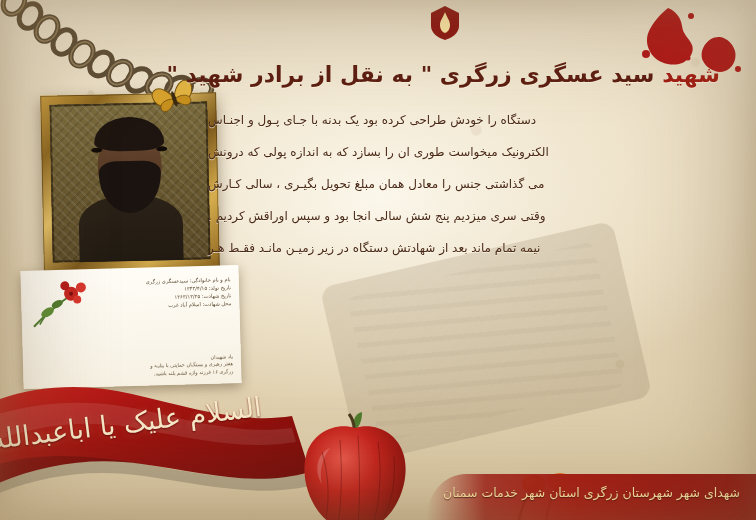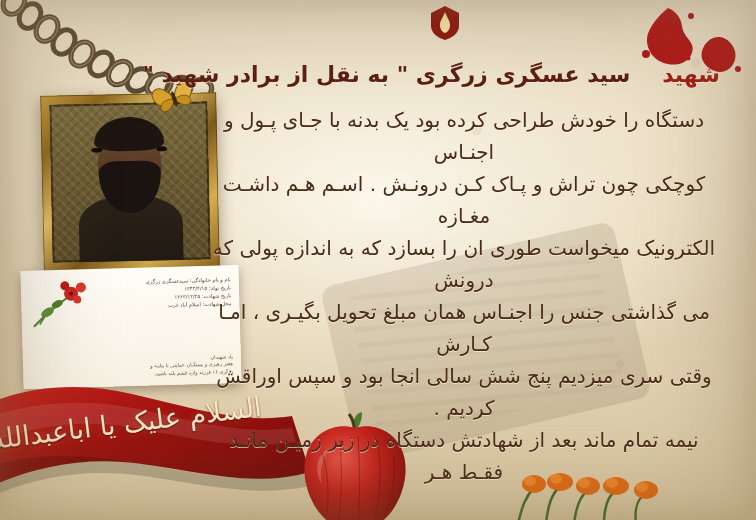--- a/index.html
+++ b/index.html
@@ -287,7 +287,6 @@
   }
   .title .shahid {
     color: #a21b12;
-    margin-left: 24px;
   }
   .body-text {
     position: absolute;

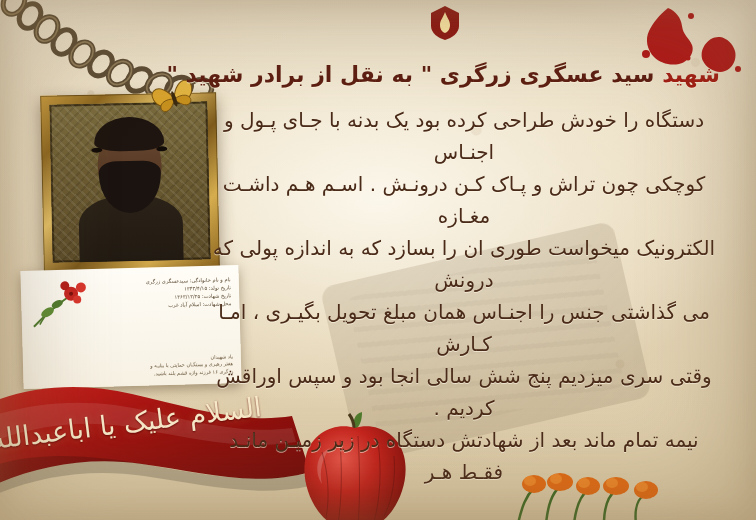--- a/index.html
+++ b/index.html
@@ -293,10 +293,10 @@
     right: 36px;
     top: 104px;
     width: 512px;
-    text-align: center;
+    text-align: left;
     direction: rtl;
     color: #4a2a18;
-    font-size: 20px;
+    font-size: 12px;
     line-height: 32px;
     letter-spacing: 0.2px;
     text-shadow: 0 1px 0 rgba(255,248,232,0.6);

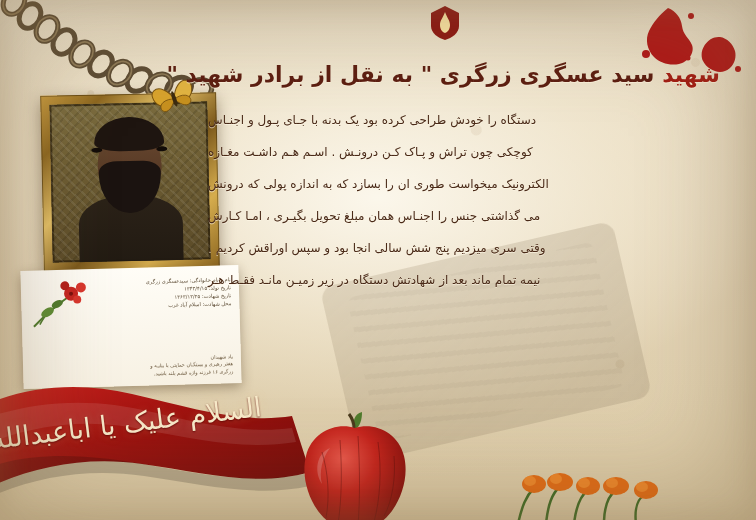--- a/index.html
+++ b/index.html
@@ -489,7 +489,6 @@
 
   <div class="body-text">
     <p>دستگاه را خودش طراحی کرده بود یک بدنه با جـای پـول و اجنـاس</p>
-    <p>کوچکی چون تراش و پـاک کـن درونـش . اسـم هـم داشـت مغـازه</p>
     <p>الکترونیک میخواست طوری ان را بسازد که به اندازه پولی که درونش</p>
     <p>می گذاشتی جنس را اجنـاس همان مبلغ تحویل بگیـری ، امـا کـارش</p>
     <p>وقتی سری میزدیم پنج  شش سالی انجا بود و سپس اوراقش کردیم .</p>

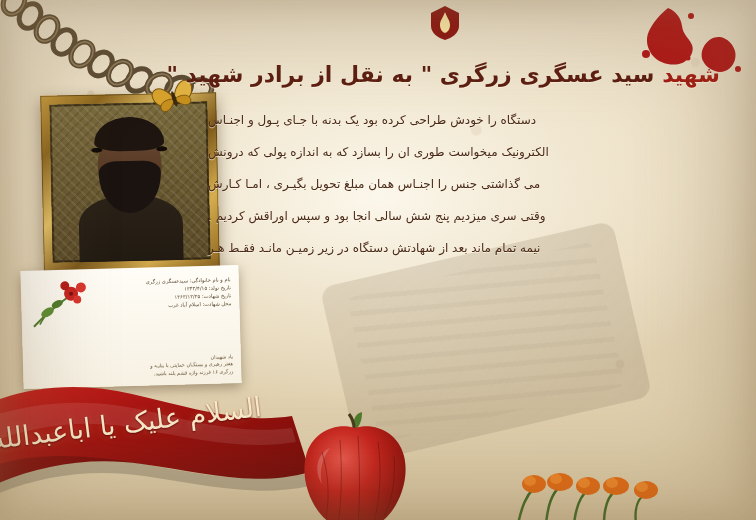--- a/index.html
+++ b/index.html
@@ -490,7 +490,7 @@
   <div class="body-text">
     <p>دستگاه را خودش طراحی کرده بود یک بدنه با جـای پـول و اجنـاس</p>
     <p>الکترونیک میخواست طوری ان را بسازد که به اندازه پولی که درونش</p>
-    <p>می گذاشتی جنس را اجنـاس همان مبلغ تحویل بگیـری ، امـا کـارش</p>
+    <p>می گذاشتی جنس را معادل همان مبلغ تحویل بگیـری ، سالی کـارش</p>
     <p>وقتی سری میزدیم پنج  شش سالی انجا بود و سپس اوراقش کردیم .</p>
     <p>نیمه تمام ماند بعد از شهادتش دستگاه در زیر زمیـن مانـد فقـط هـر</p>
   </div>

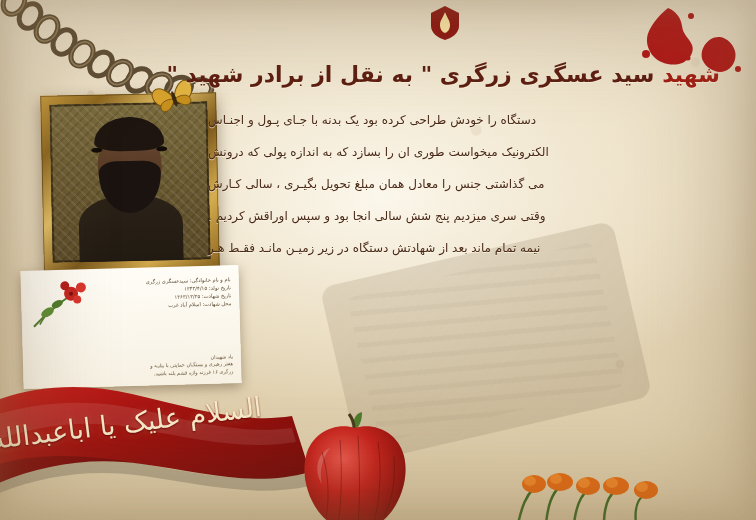--- a/index.html
+++ b/index.html
@@ -495,6 +495,9 @@
     <p>نیمه تمام ماند بعد از شهادتش دستگاه در زیر زمیـن مانـد فقـط هـر</p>
   </div>
 
+  <div class="banner">
+    <div class="banner-text">شهدای شهر شهرستان زرگری استان شهر خدمات سمنان</div>
+  </div>
   <svg class="banner-logo" viewBox="0 0 30 34">
     <path fill="#8d1410" d="M15 0 L29 7 V20 C29 27 22 32 15 34 C8 32 1 27 1 20 V7 Z"></path>
     <path fill="#ffe9a8" d="M15 6 C13 12 10 14 10 19 C10 23 12 26 15 27 C18 26 20 23 20 19 C20 14 17 12 15 6 Z"></path>

